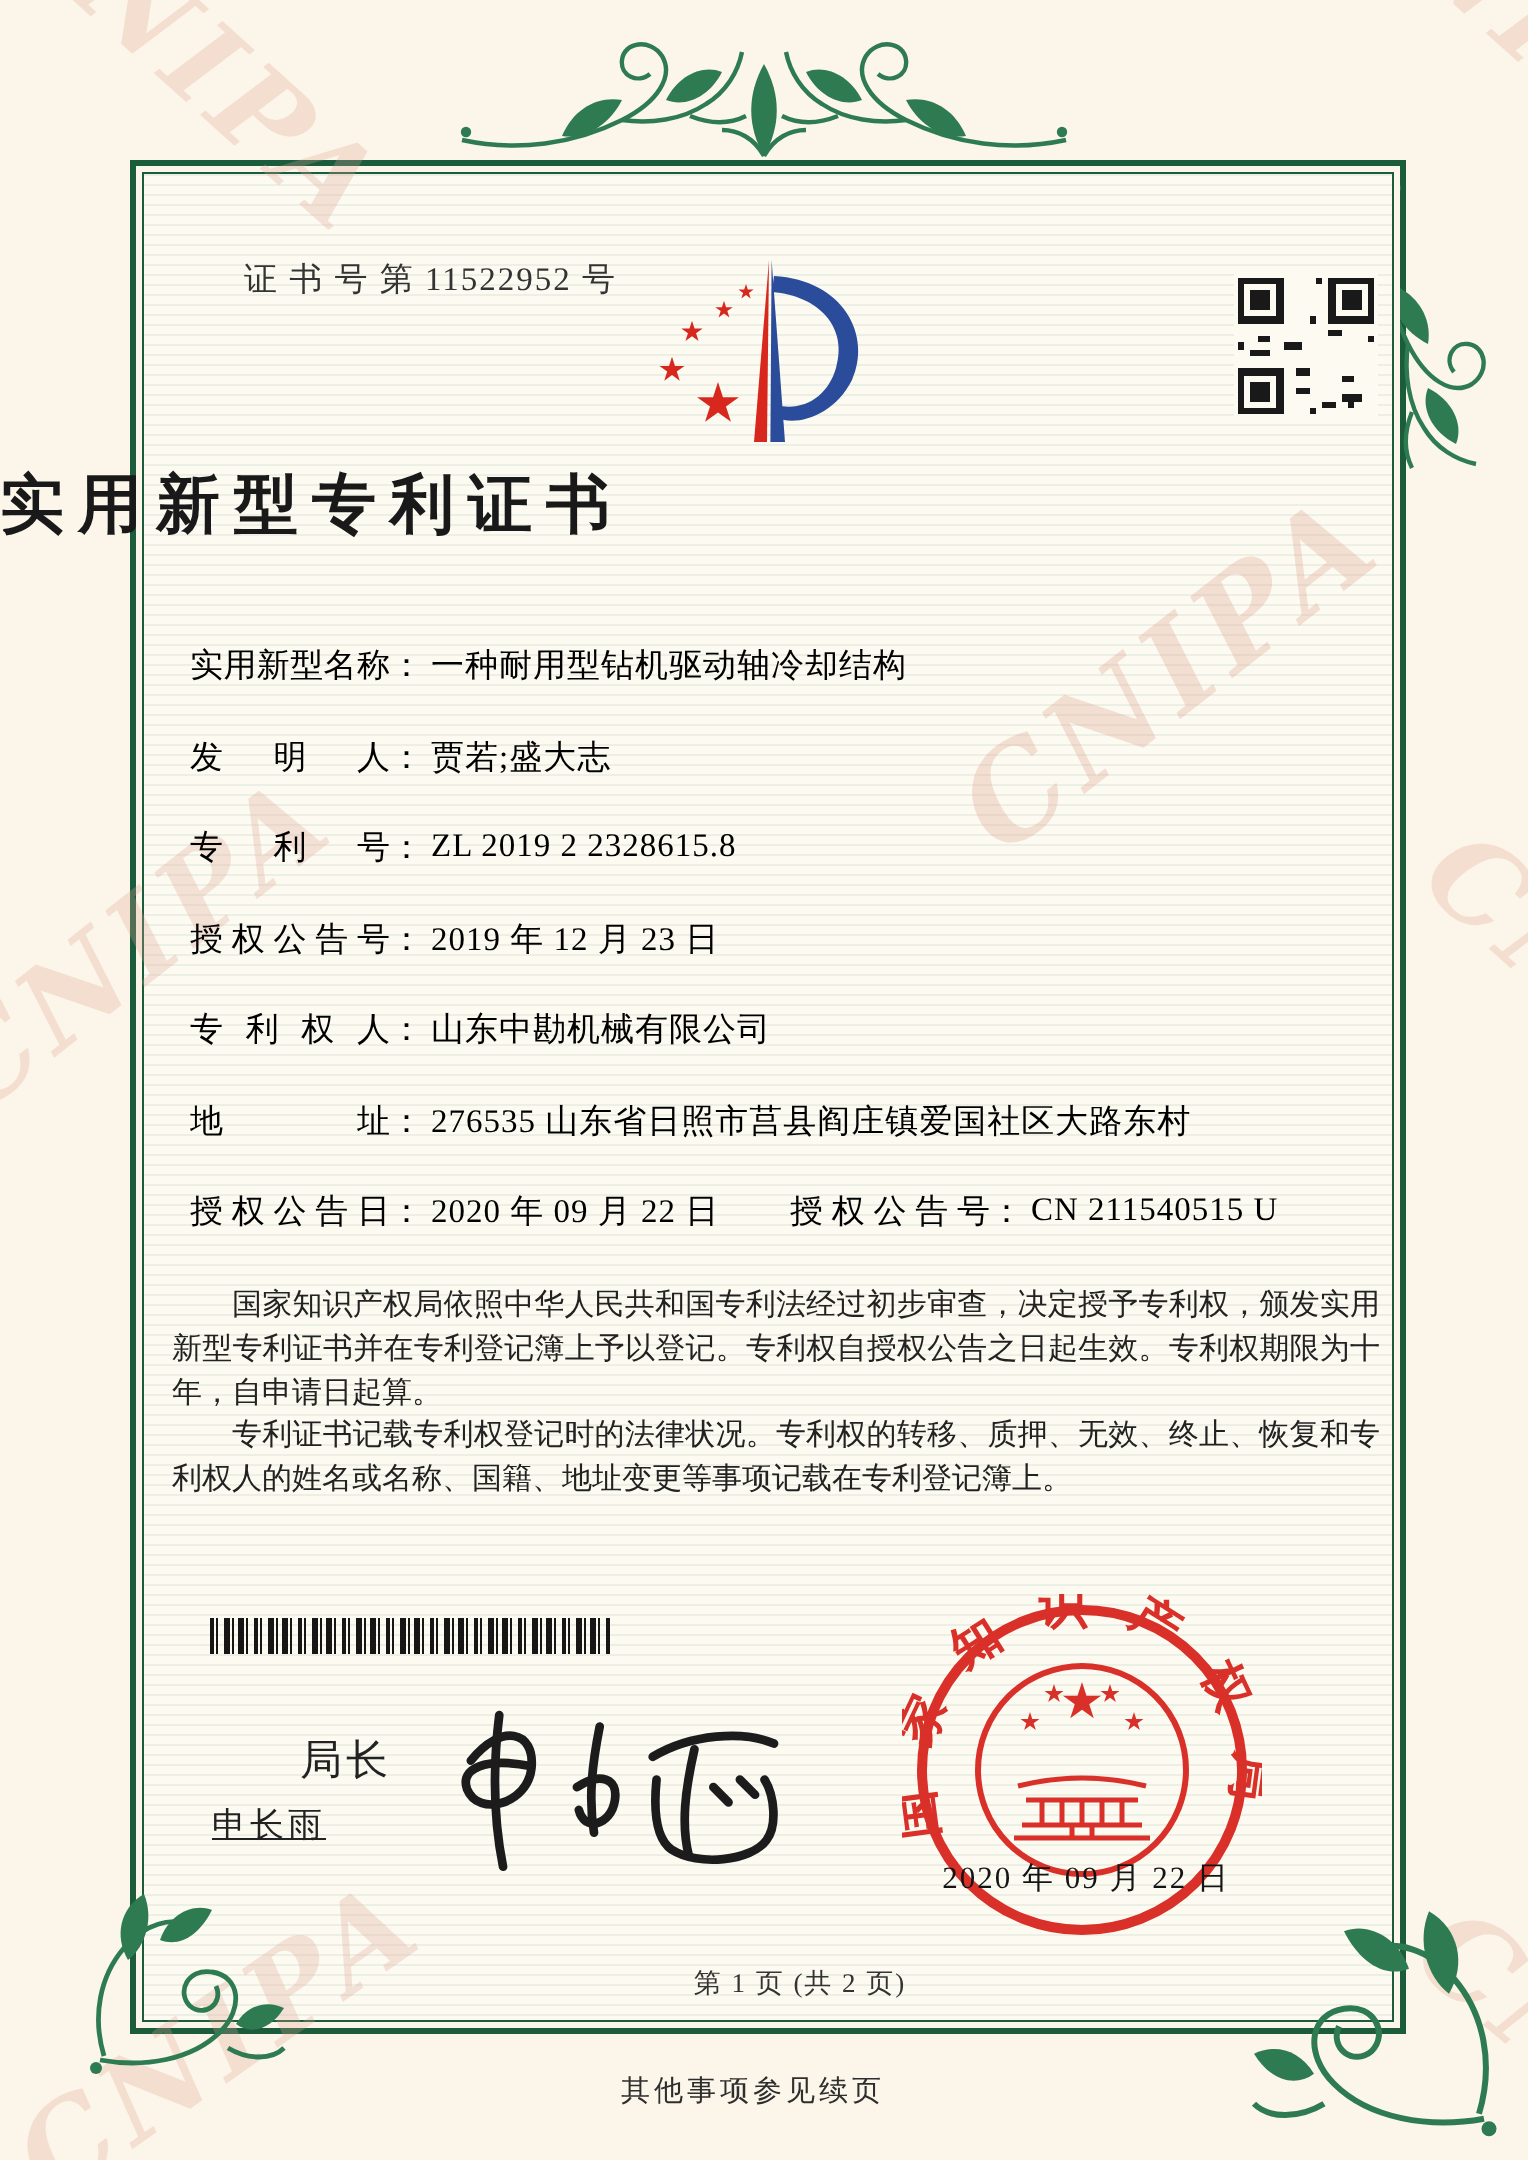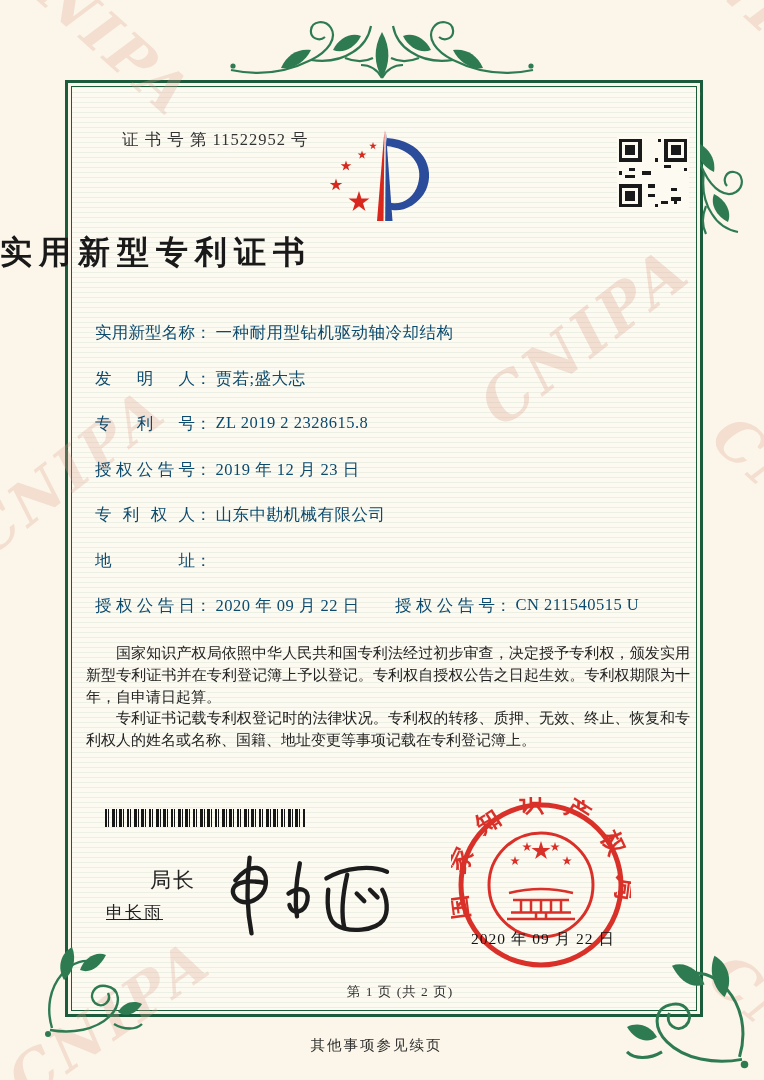--- a/index.html
+++ b/index.html
@@ -43,7 +43,7 @@
     font-size:32px;font-weight:bold;letter-spacing:7px;color:#191919;
   }
   .fields{position:absolute;left:95px;top:322px;width:586px;}
-  .frow{height:45.5px;display:flex;align-items:flex-start;font-size:16.5px;color:#0c4a6e;}
+  .frow{height:45.5px;display:flex;align-items:flex-start;font-size:16.5px;color:#000000;}
   .fgroup{display:flex;}
   .fgroup--first{width:300px;}
   .flabel{display:inline-block;width:100px;text-align:justify;text-align-last:justify;}

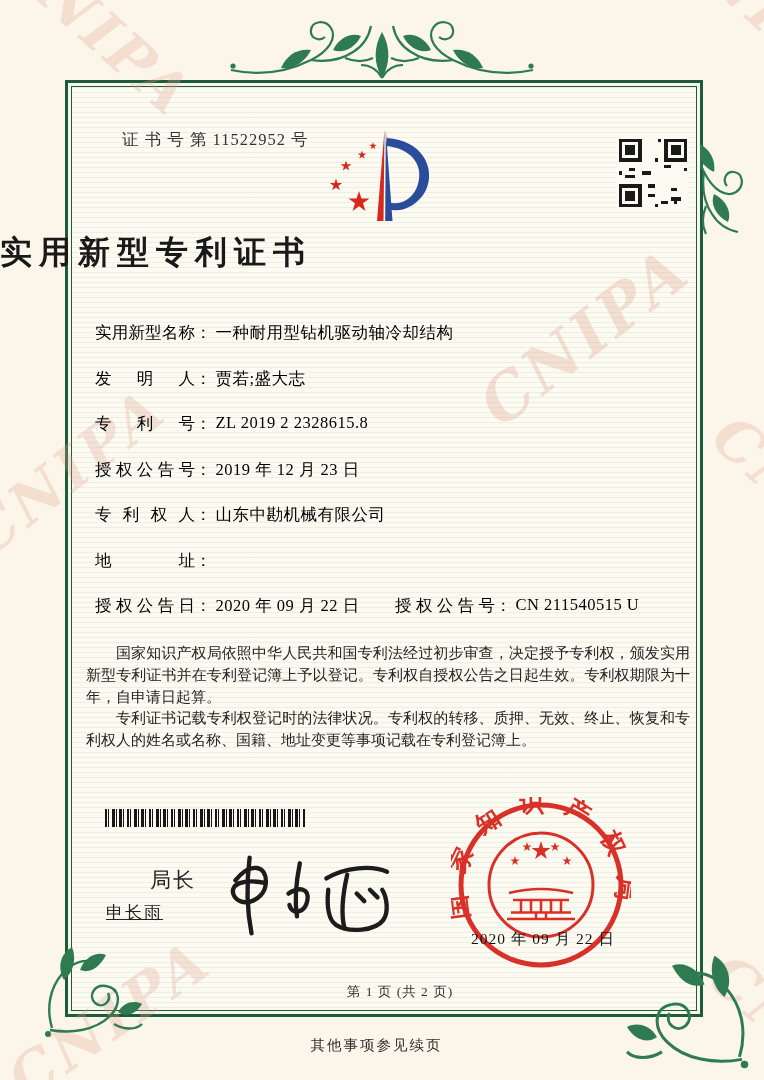--- a/index.html
+++ b/index.html
@@ -624,6 +624,7 @@
       <div class="frow">
         <span class="flabel">地址</span>
           <span class="fcolon">：</span>
+          <span class="fvalue">276535 山东省日照市莒县阎庄镇爱国社区大路东村</span>
       </div>
       <div class="frow">
         <span class="fgroup fgroup--first">

